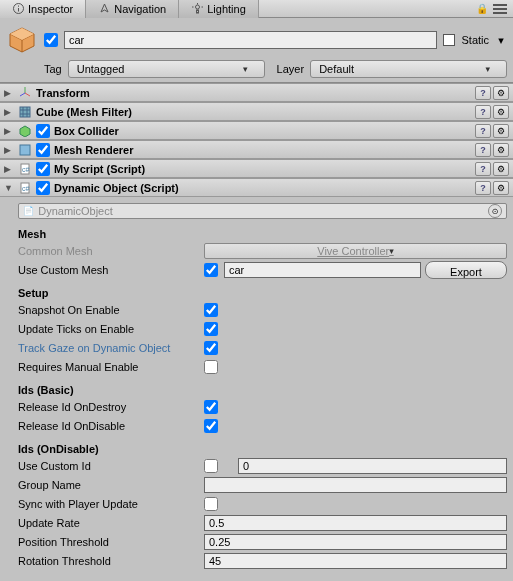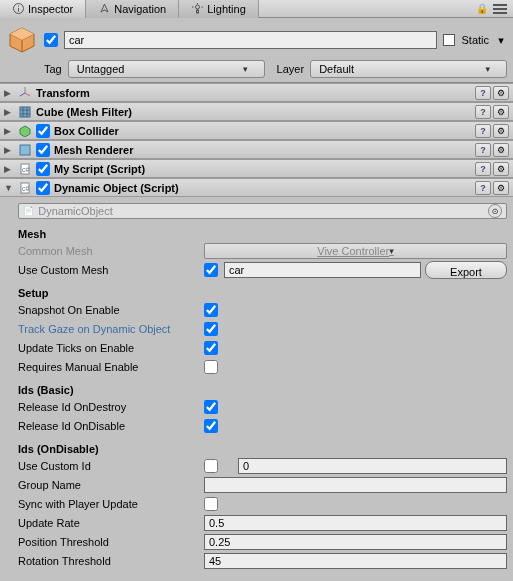--- a/index.html
+++ b/index.html
@@ -286,11 +286,11 @@
         <input type="checkbox" class="chk" checked="" style="">
       </div>
     <div class="row">
+        <span class="lbl">Update Ticks on Enable</span>
+        <input type="checkbox" class="chk" checked="" style="">
+      </div>
+    <div class="row">
         <span class="lbl link">Track Gaze on Dynamic Object</span>
-        <input type="checkbox" class="chk" checked="" style="">
-      </div>
-    <div class="row">
-        <span class="lbl">Update Ticks on Enable</span>
         <input type="checkbox" class="chk" checked="" style="">
       </div>
     <div class="row">

